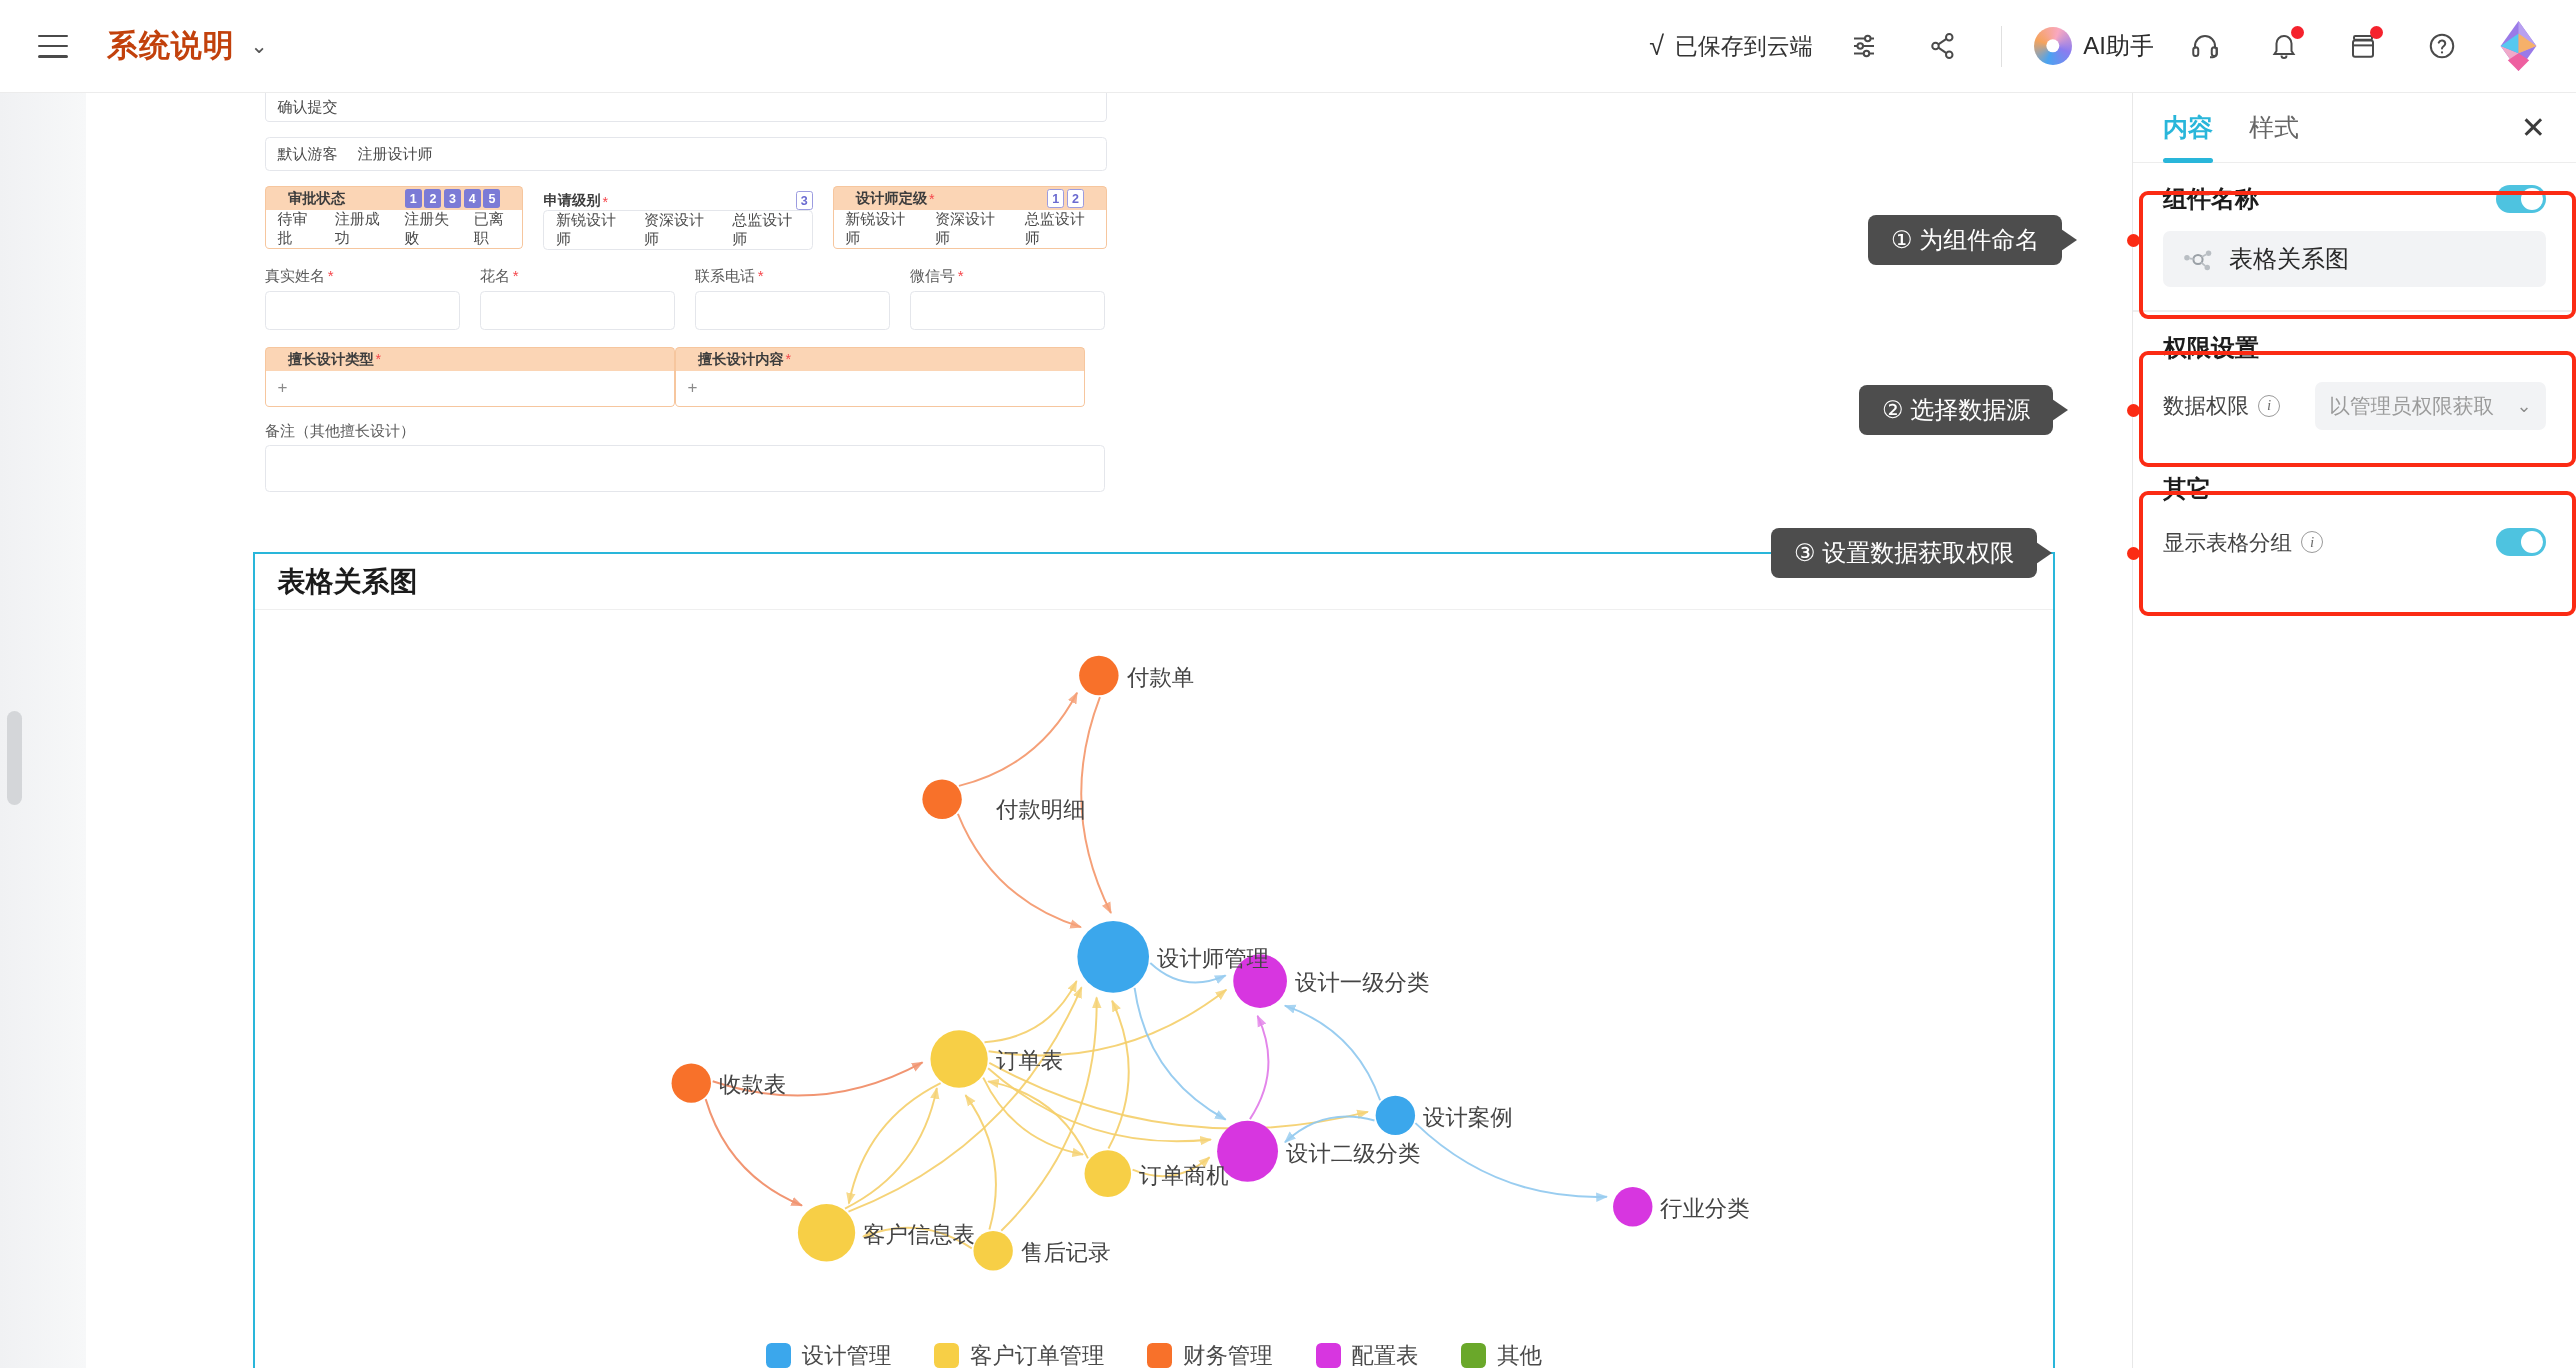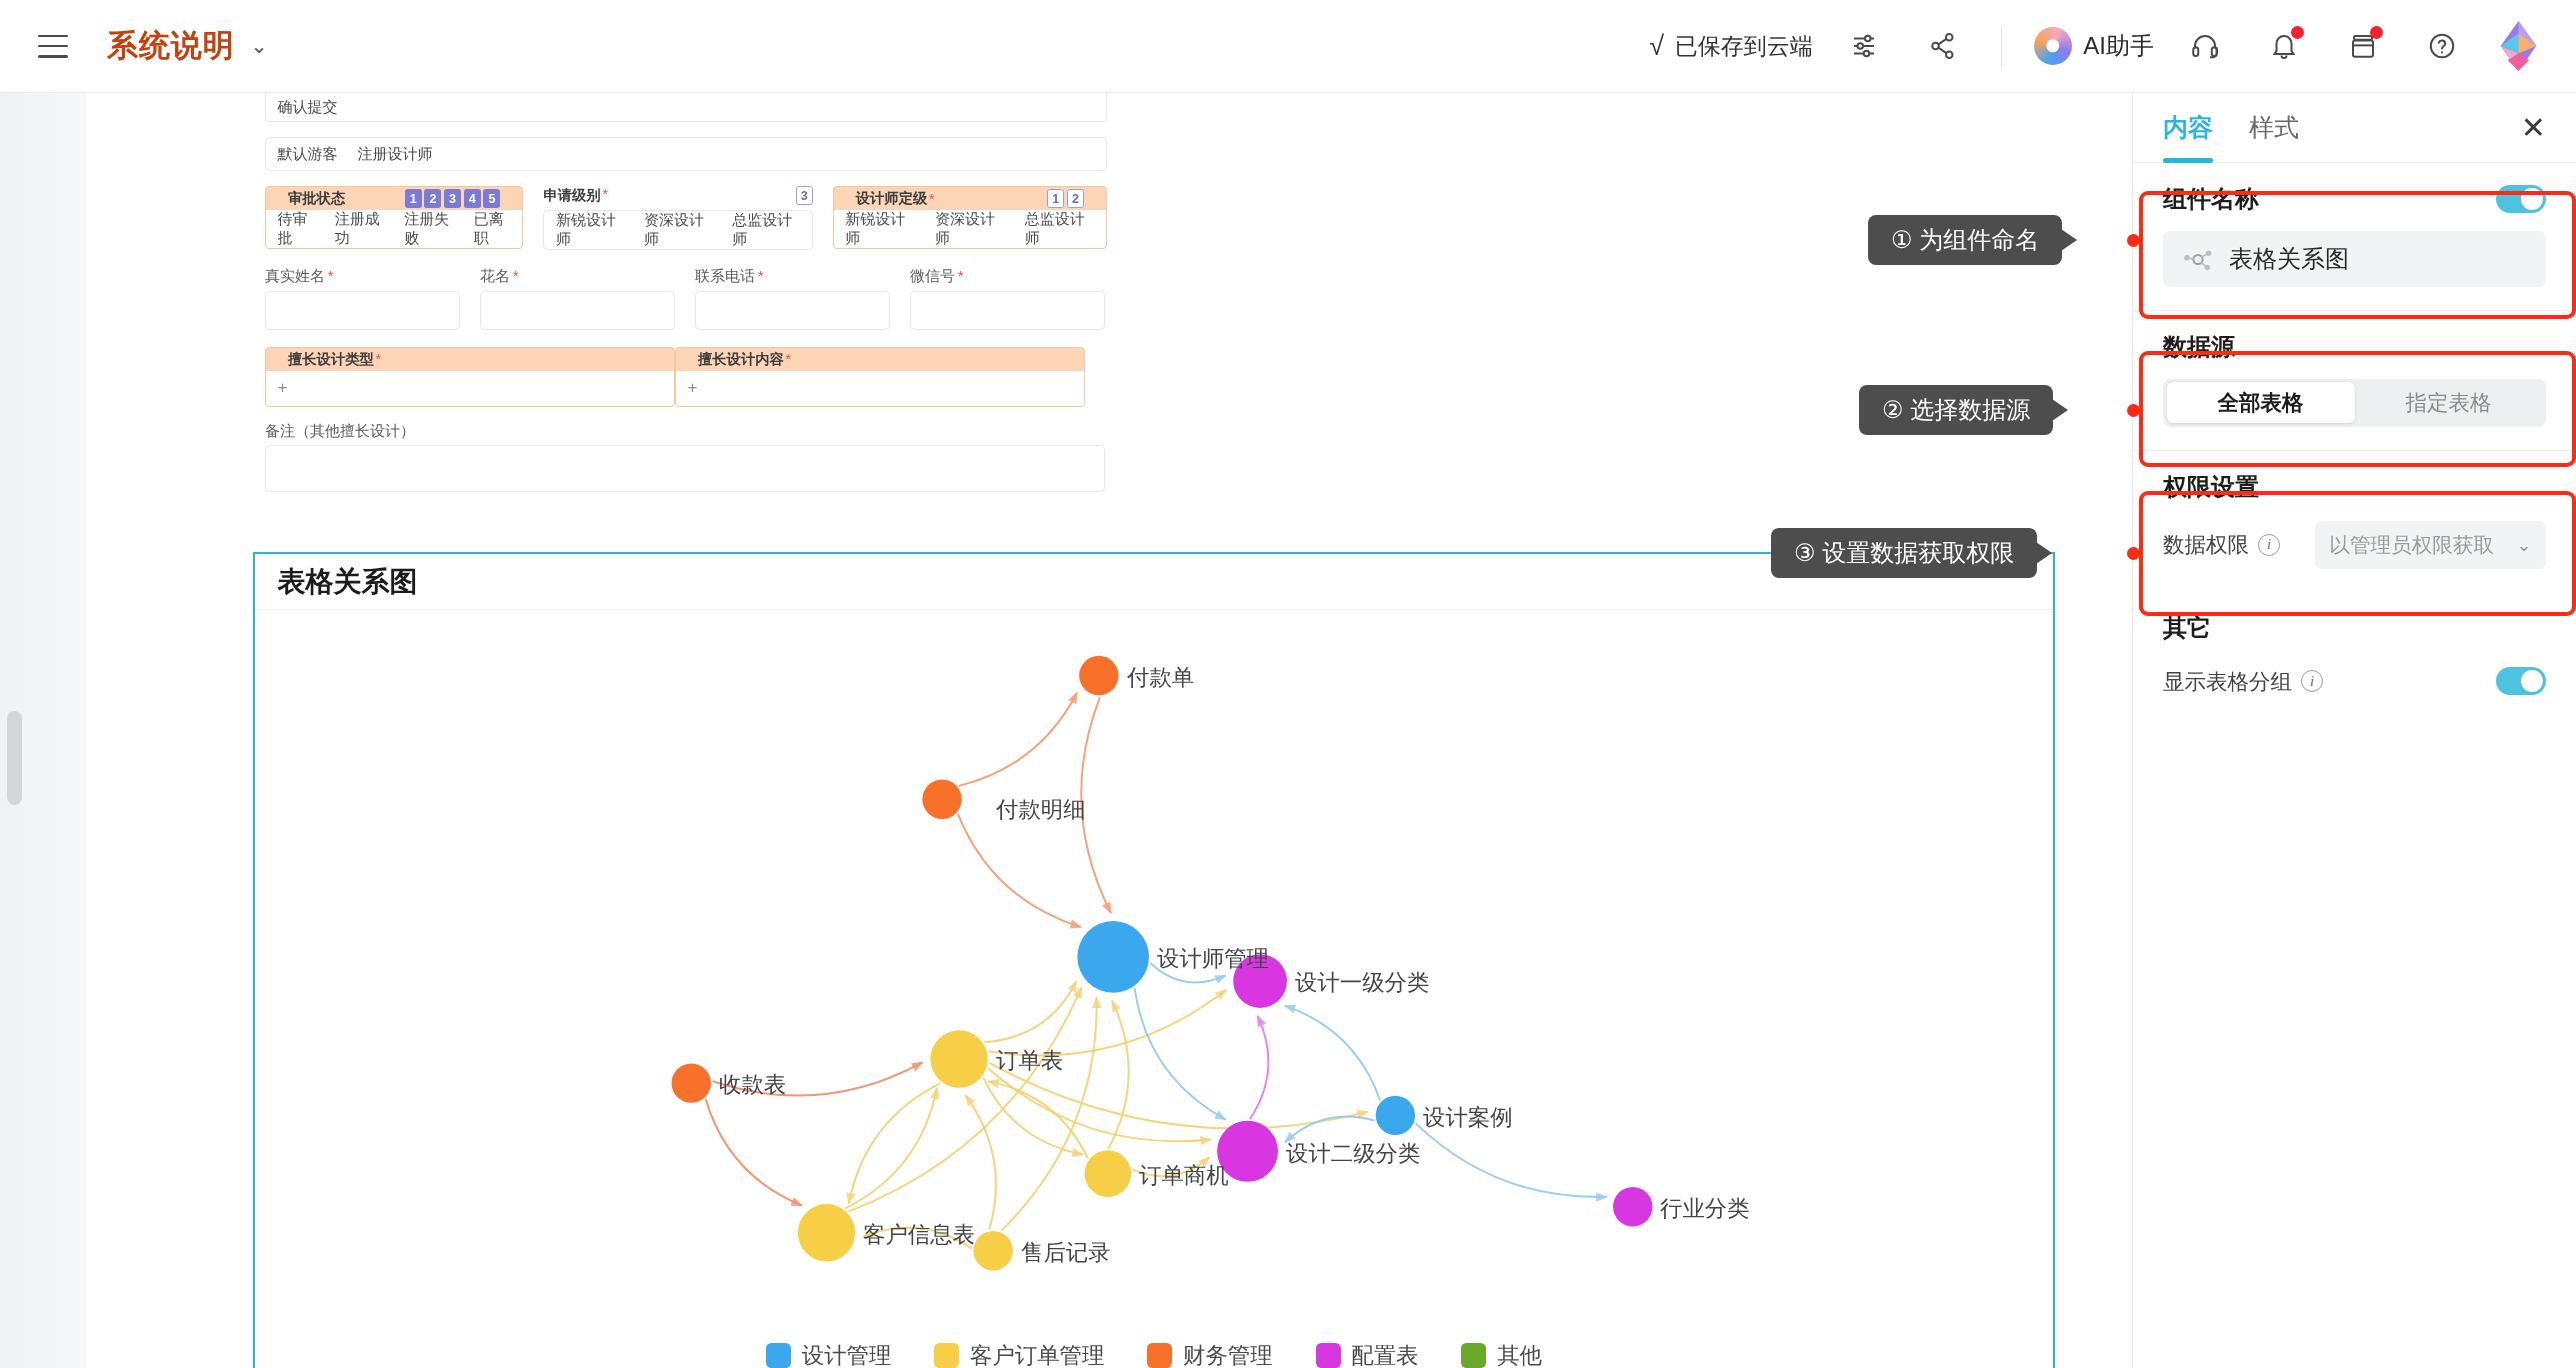--- a/index.html
+++ b/index.html
@@ -64,7 +64,7 @@
   .hl-body { background: #fff; border: 0.9px solid #f6c69e; border-top: none;
     border-radius: 0 0 4.5px 4.5px; min-height: 36px; display: flex; align-items: center;
     padding: 0 11.6px; gap: 20px; font-size: 15px; color: #4b4b4b; }
-  .plain-head { height: 24px; display: flex; align-items: flex-start; font-size: 14.3px;
+  .plain-head { height: 24px; display: flex; align-items: flex-end; font-size: 14.3px;
     color: #3d3d3d; font-weight: 600; }
   .plain-head .req { color: #f5454a; margin-left: 1.8px; font-weight: 400; }
   .plain-body { background: #fff; border: 0.9px solid #e4e6eb; border-radius: 4.5px;

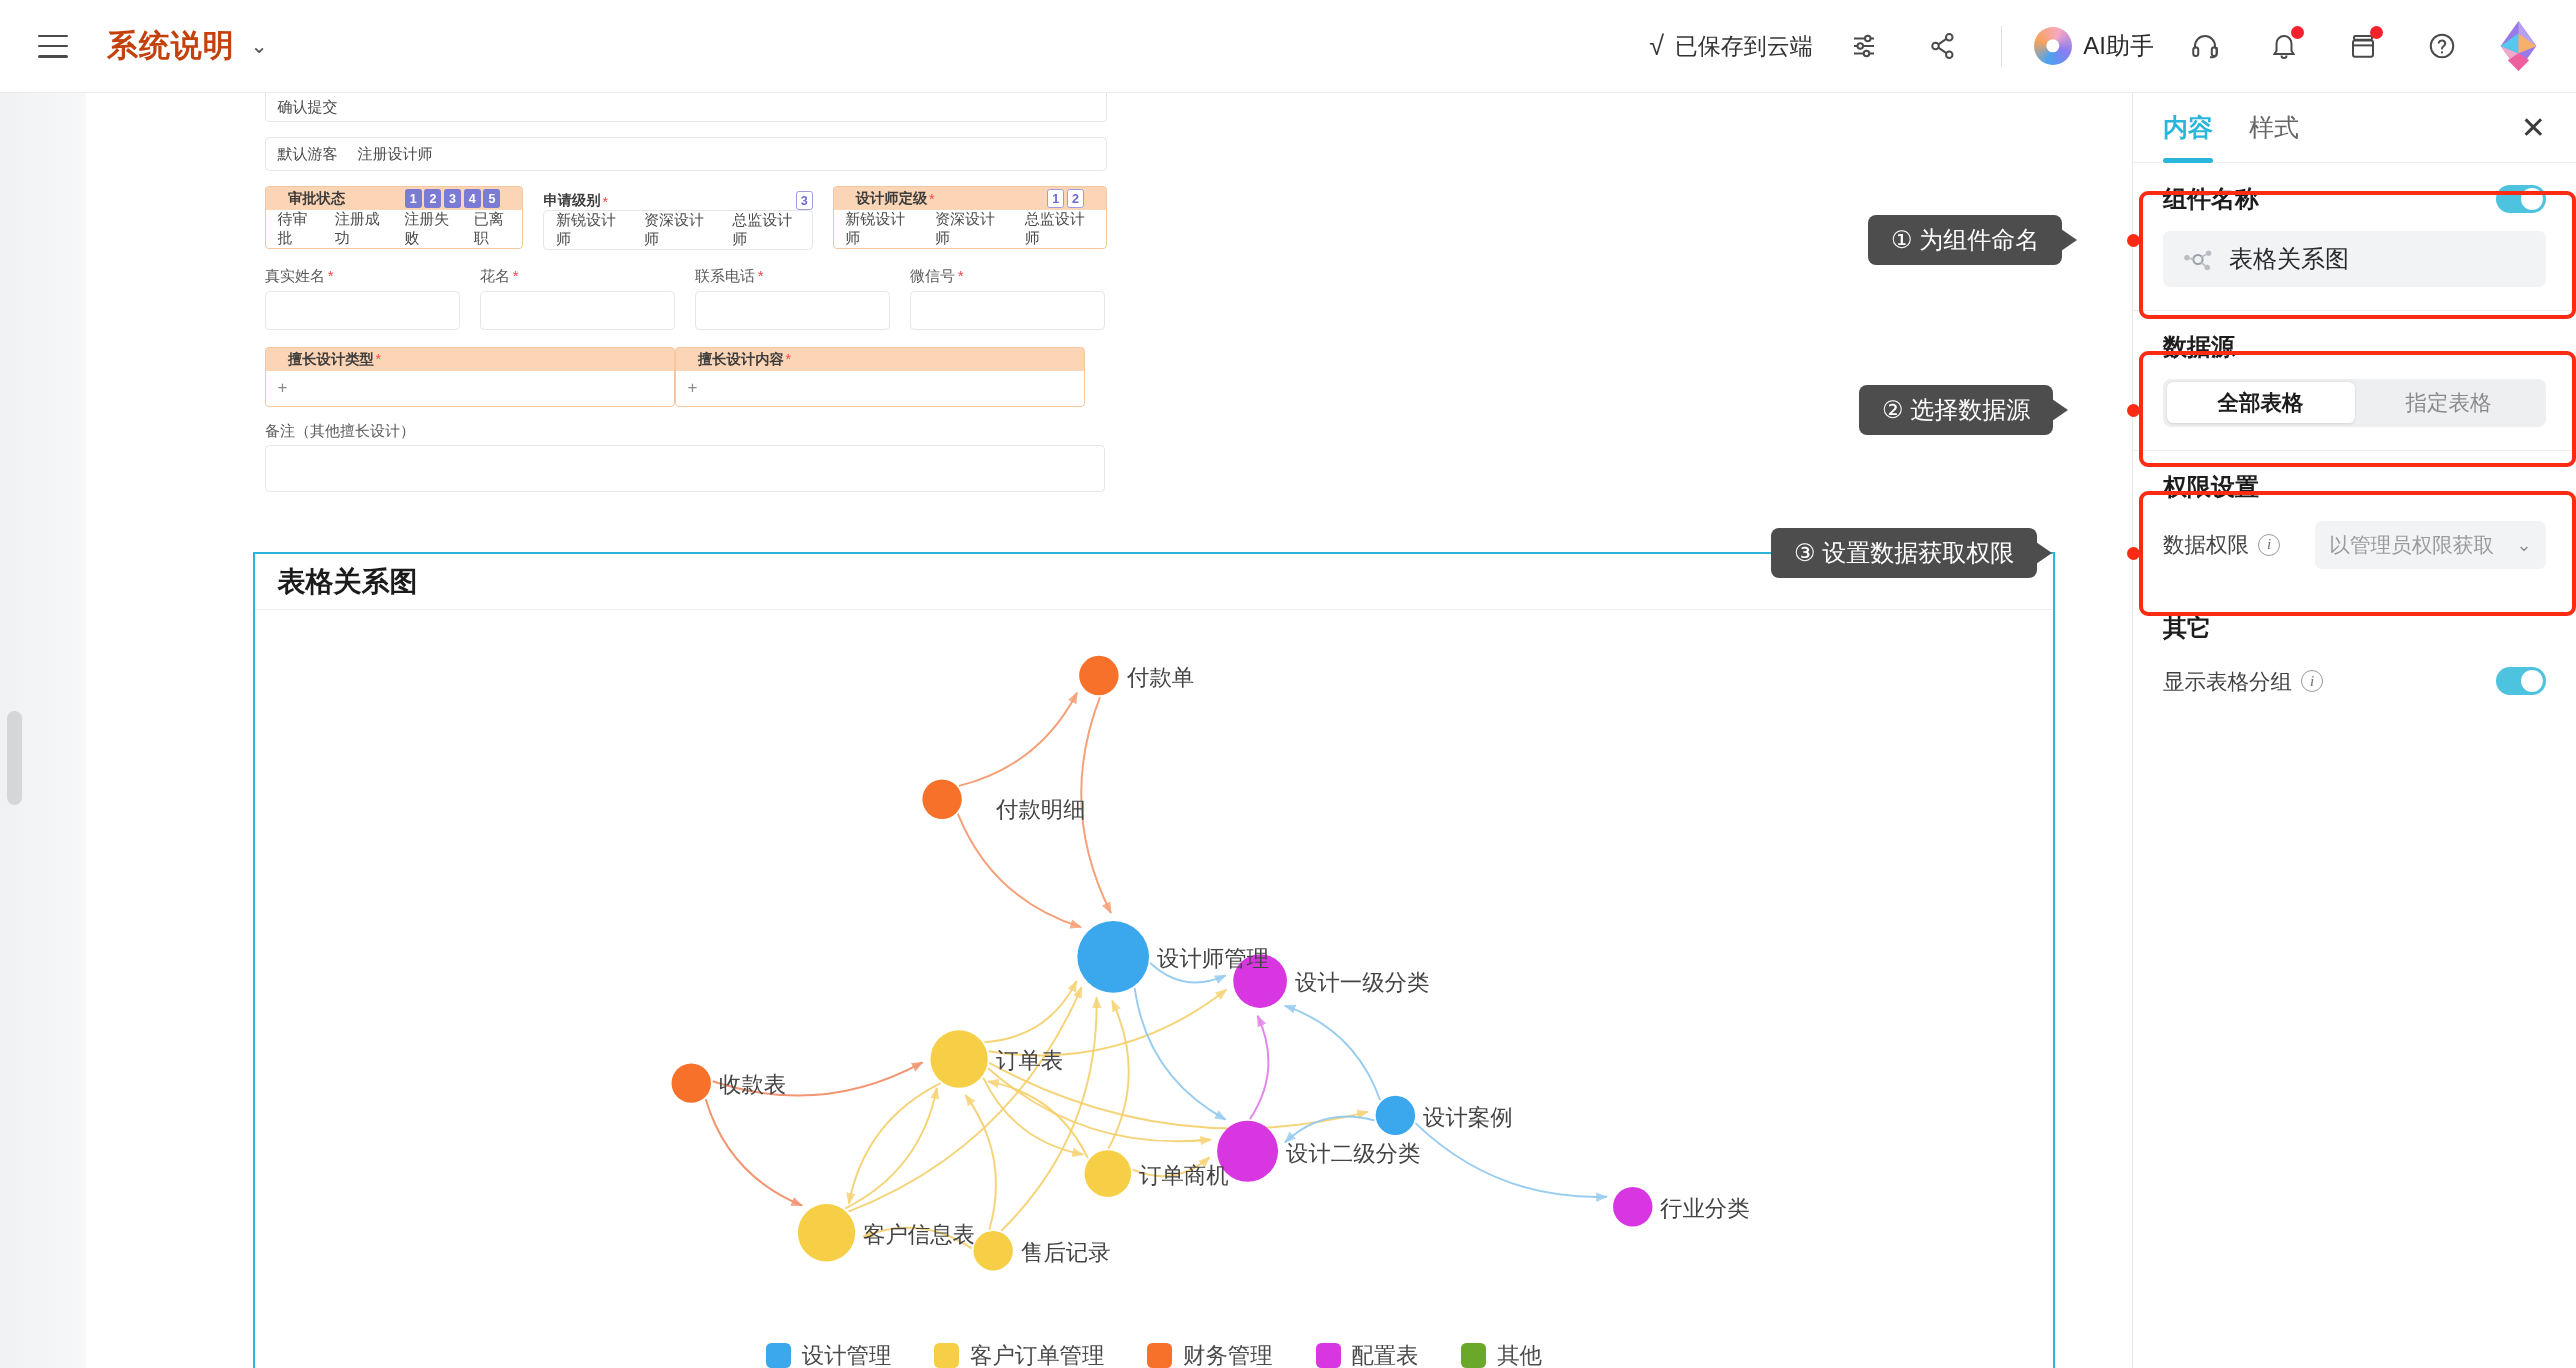--- a/index.html
+++ b/index.html
@@ -498,13 +498,6 @@
     </div>
     <div class="sep"></div>
 
-    <div class="sect">
-      <div class="sect-title">数据源</div>
-      <div class="segctrl">
-        <div class="seg on">全部表格</div>
-        <div class="seg off">指定表格</div>
-      </div>
-    </div>
     <div class="sep"></div>
 
     <div class="sect">

